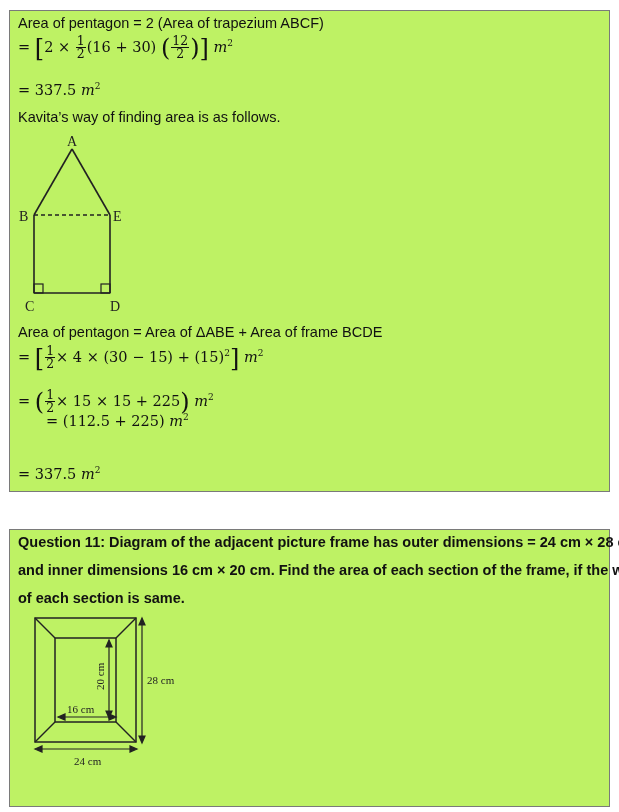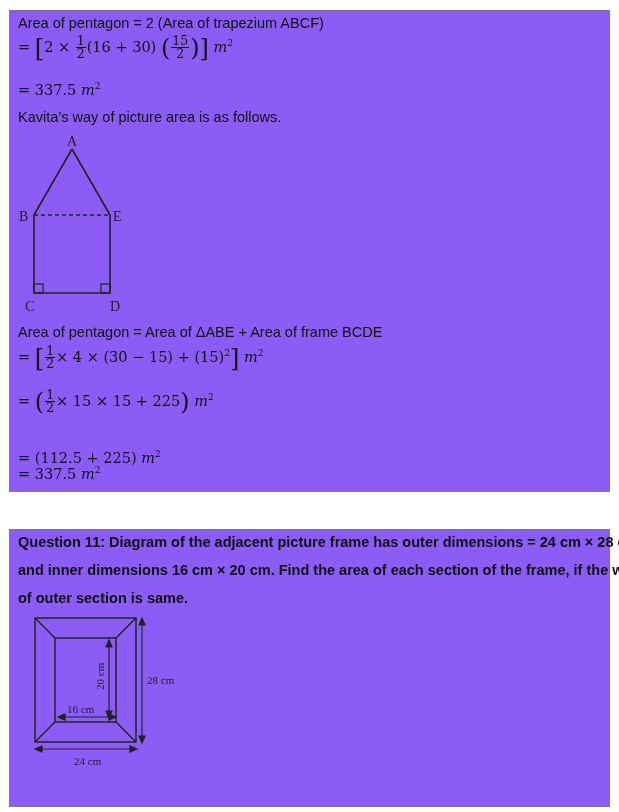--- a/index.html
+++ b/index.html
@@ -5,7 +5,7 @@
   html, body { margin:0; padding:0; background:#ffffff; }
   body { width:619px; height:812px; position:relative; overflow:hidden;
          font-family:"Liberation Sans", "DejaVu Sans", sans-serif; color:#111; }
-  .box { position:absolute; border:1.5px solid #7a7a7a; box-sizing:border-box; background:#8b5cf6; }
+  .box { position:absolute; border:1.5px solid #7a7a7a; box-sizing:border-box; background:#bef264; }
   #box1 { left:9px; top:10px; width:601px; height:482px; }
   #box2 { left:9px; top:529px; width:601px; height:278px; }
   .line { position:absolute; left:8px; font-size:14.5px; white-space:nowrap; }

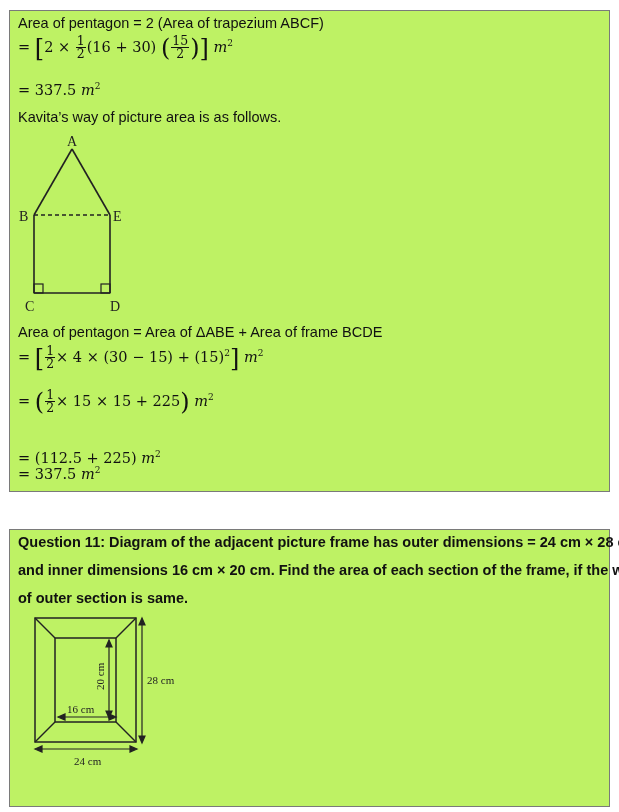--- a/index.html
+++ b/index.html
@@ -29,7 +29,7 @@
     <span>=</span>
     <span class="big">[</span><span>2 ×</span>
     <span class="frac"><span class="num">1</span><span>2</span></span><span>(16 + 30)</span>
-    <span class="big">(</span><span class="frac"><span class="num">15</span><span>2</span></span><span class="big">)]</span>
+    <span class="big">(</span><span class="frac"><span class="num">12</span><span>2</span></span><span class="big">)]</span>
     <i>m</i><sup>2</sup>
   </div>
 

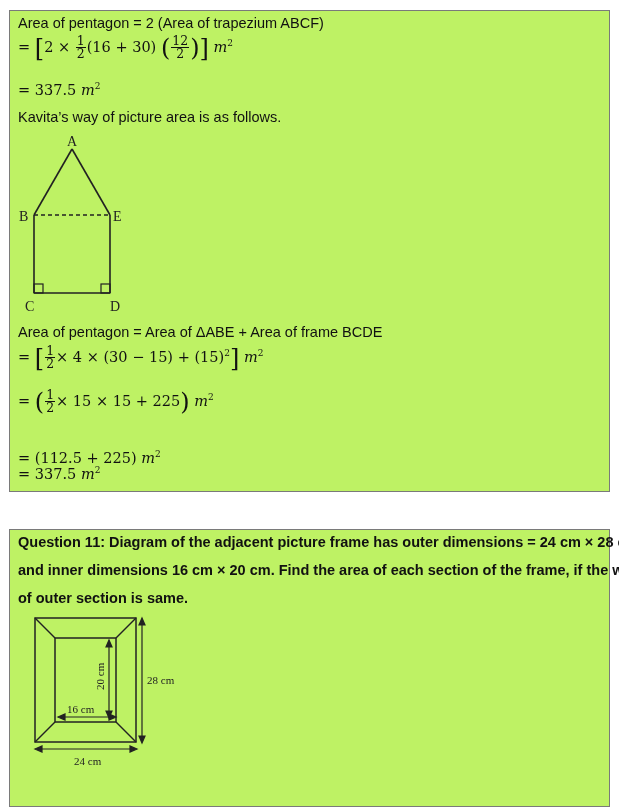--- a/index.html
+++ b/index.html
@@ -38,7 +38,7 @@
     <i>m</i><sup>2</sup>
   </div>
 
-  <div class="line" style="top:98px;">Kavita’s way of picture area is as follows.</div>
+  <div class="line" style="top:98px;">Kavita’s way of finding area is as follows.</div>
 
   <svg style="position:absolute; left:6px; top:122px;" width="130" height="185">
     <g stroke="#222" stroke-width="1.6" fill="none">

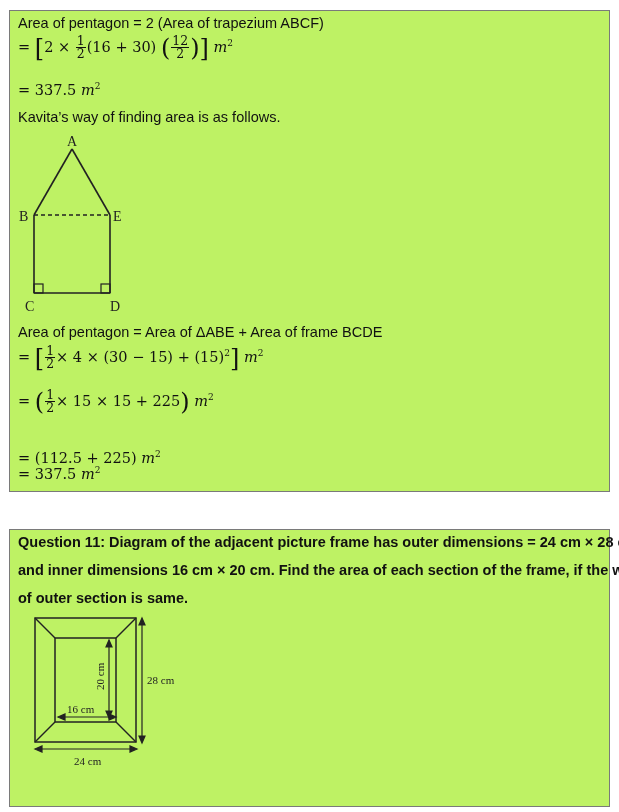--- a/index.html
+++ b/index.html
@@ -74,7 +74,7 @@
     <i>m</i><sup>2</sup>
   </div>
 
-  <div class="line math" style="top:438px;">
+  <div class="line math" style="top:401px;margin-left:28px;">
     <span>=</span>&nbsp;<span>(112.5 + 225)</span>
     <i>m</i><sup>2</sup>
   </div>

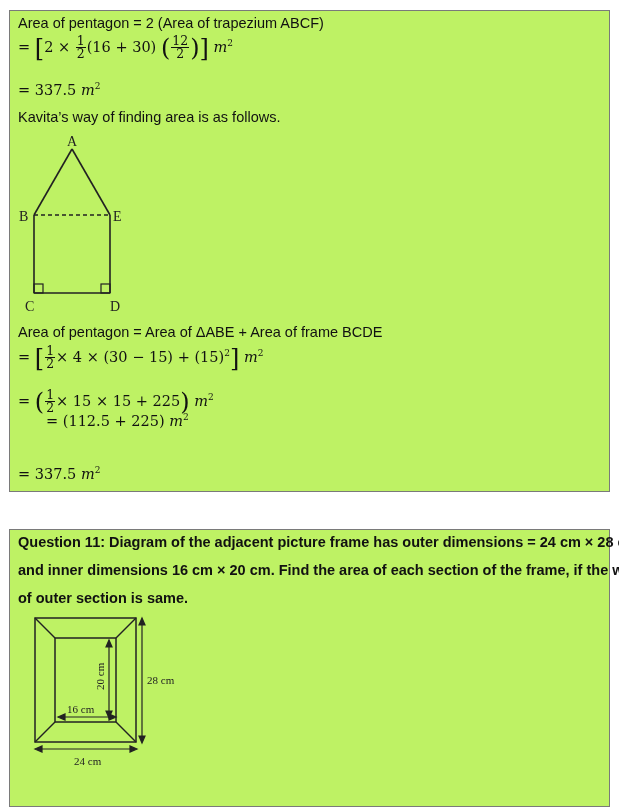--- a/index.html
+++ b/index.html
@@ -88,7 +88,7 @@
 <div id="box2" class="box">
   <div class="q" style="top:4px;">Question 11: Diagram of the adjacent picture frame has outer dimensions = 24 cm × 28 cm</div>
   <div class="q" style="top:32px;">and inner dimensions 16 cm × 20 cm. Find the area of each section of the frame, if the width</div>
-  <div class="q" style="top:60px;">of outer section is same.</div>
+  <div class="q" style="top:60px;">of each section is same.</div>
 
   <svg style="position:absolute; left:10px; top:82px;" width="170" height="160">
     <g stroke="#222" stroke-width="1.5" fill="none">

